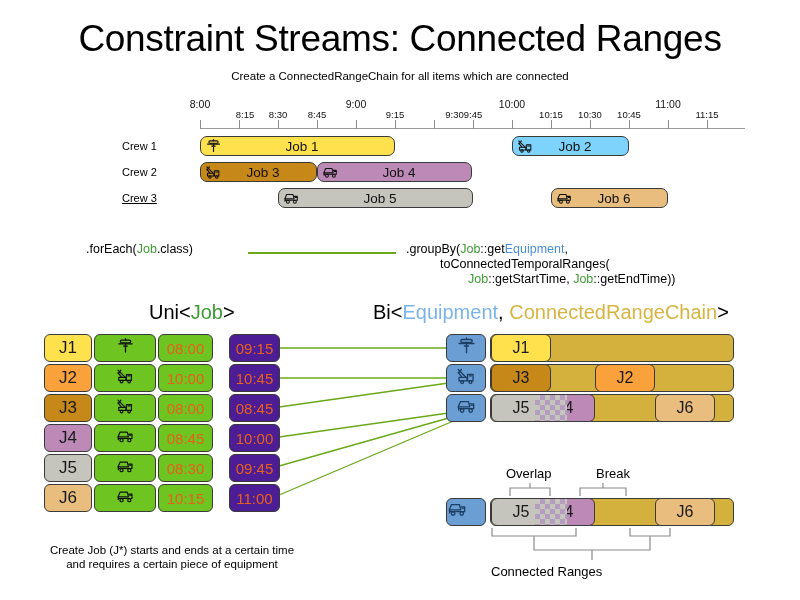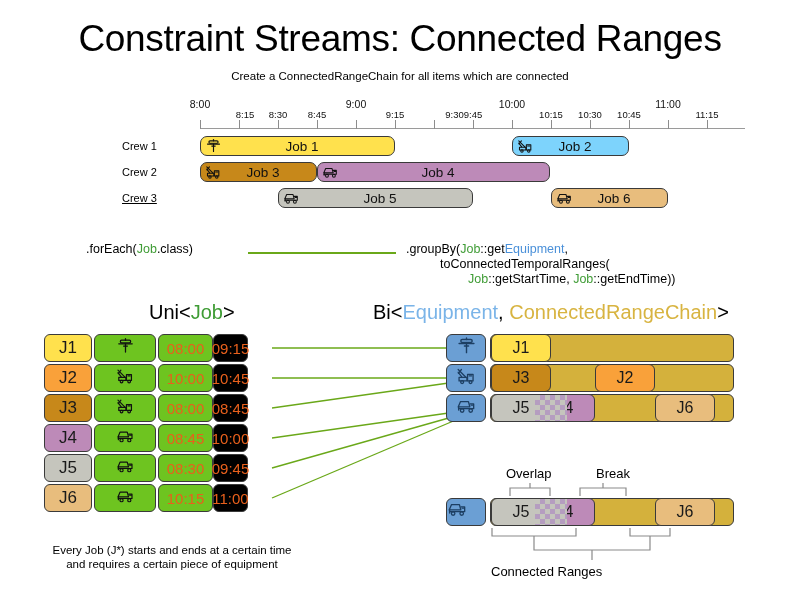--- a/index.html
+++ b/index.html
@@ -192,7 +192,7 @@
         </span>
         <span class="tx">Job 3</span>
       </div>
-      <div class="jbar" style="left: 317px; width: 233px; top: 66px; background: rgb(189, 138, 184);">
+      <div class="jbar" style="left: 317px; width: 155px; top: 66px; background: rgb(189, 138, 184);">
         <span class="ic">
           <svg width="17" height="17" viewBox="0 0 24 24" fill="none" stroke="#111" stroke-width="1.5" stroke-linecap="round" stroke-linejoin="round">
             <path d="M2.5 12.5 L5.2 6.4 H14.2 L15.8 12.5 Z"></path>

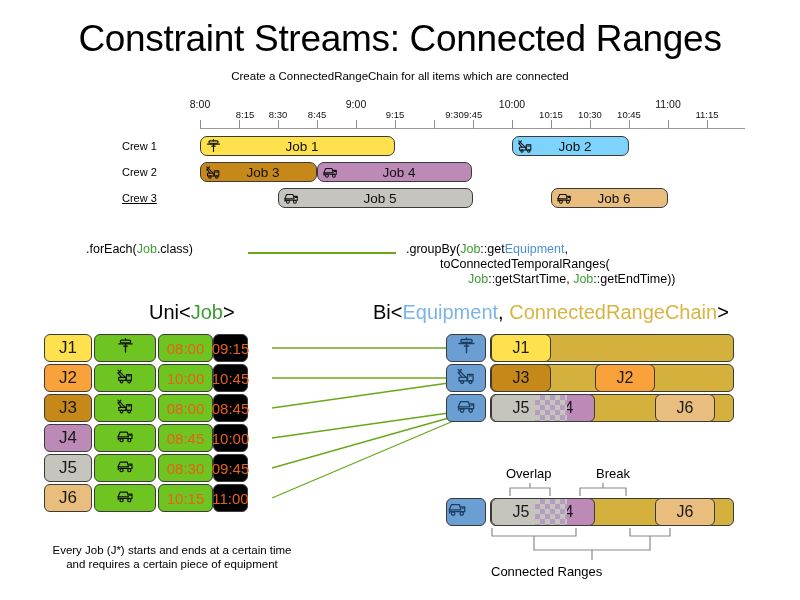--- a/index.html
+++ b/index.html
@@ -64,7 +64,7 @@
   .c-id{left:0;width:48px;font-size:17px;color:#1a1a1a;}
   .c-eq{left:50px;width:62px;background:#6ec420;}
   .c-s{left:114px;width:55px;background:#6ec420;color:#e8601c;font-size:15px;}
-  .c-e{left:169px;width:35px;background:#000000;color:#e8601c;font-size:15px;}
+  .c-e{left:185px;width:51px;background:#4c1d95;color:#e8601c;font-size:15px;}
 
   
   #links{left:0;top:0;width:800px;height:600px;pointer-events:none;}

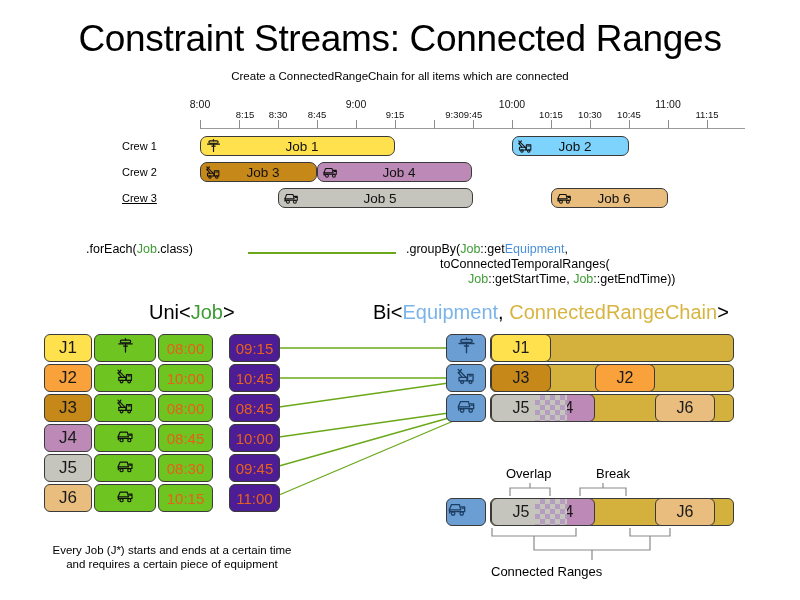--- a/index.html
+++ b/index.html
@@ -461,7 +461,7 @@
 </div>
 
 <div class="abs" id="footer">
-  <div>Every Job (J*) starts and ends at a certain time</div>
+  <div>Create Job (J*) starts and ends at a certain time</div>
   <div>and requires a certain piece of equipment</div>
 </div>
 

